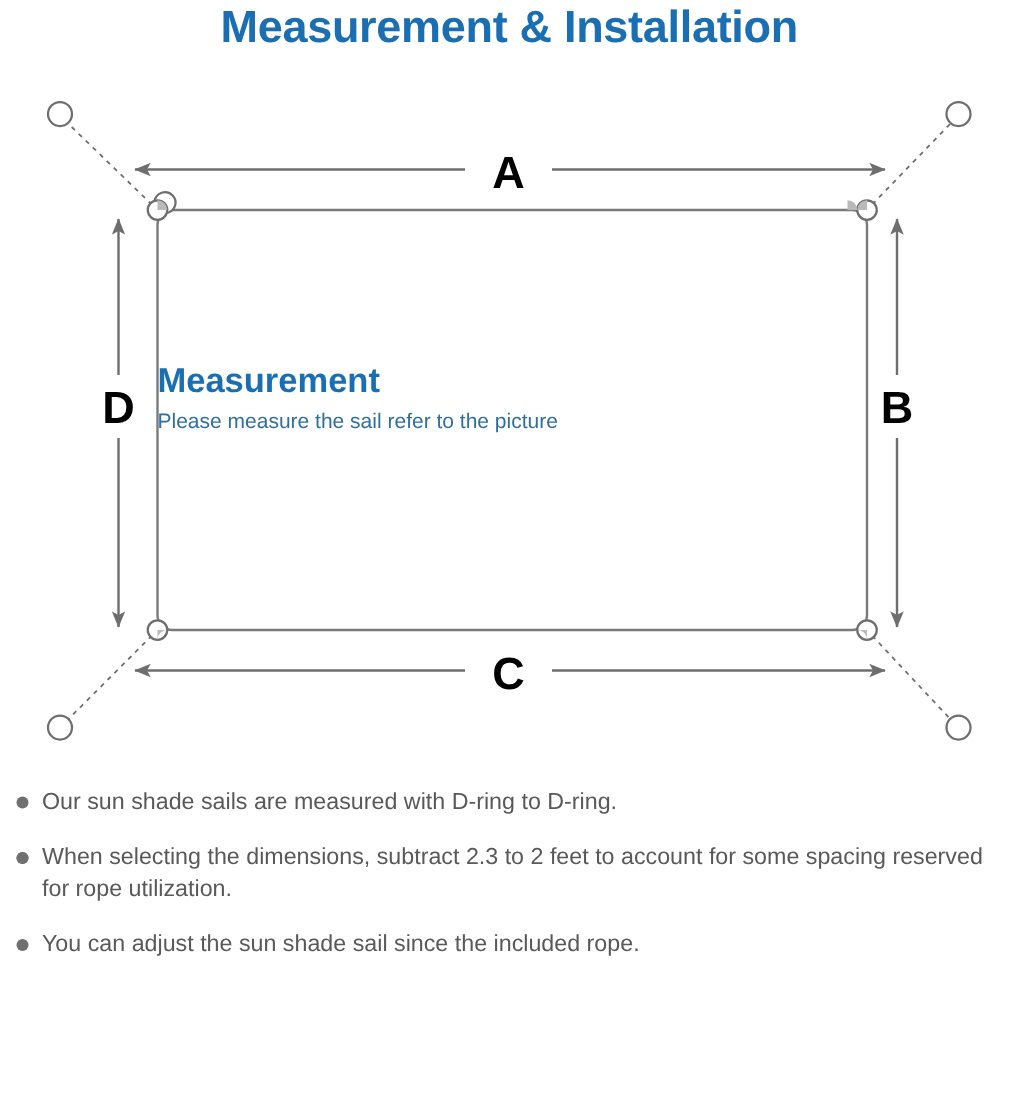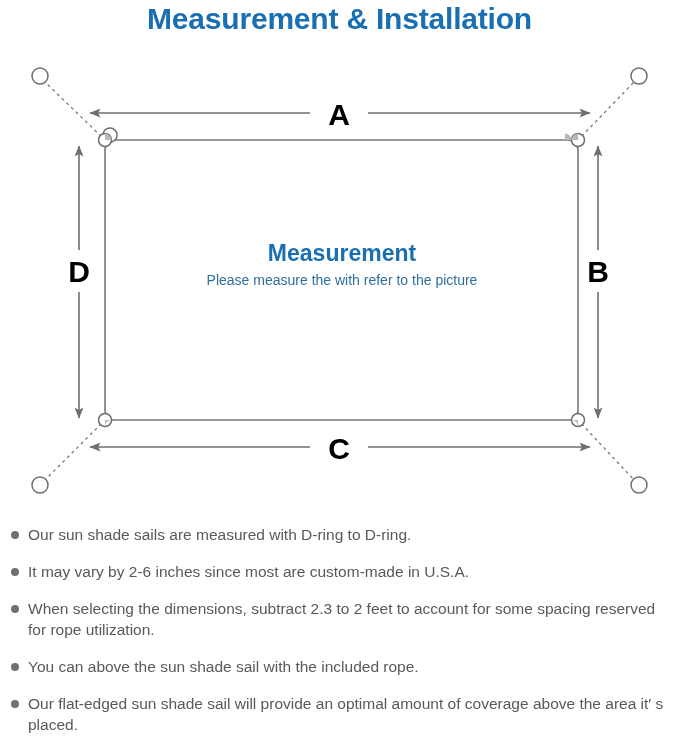--- a/index.html
+++ b/index.html
@@ -55,7 +55,6 @@
     left: 105px;
     top: 238px;
     width: 474px;
-    text-align: center;
     pointer-events: none;
   }
   .sail-caption .heading {

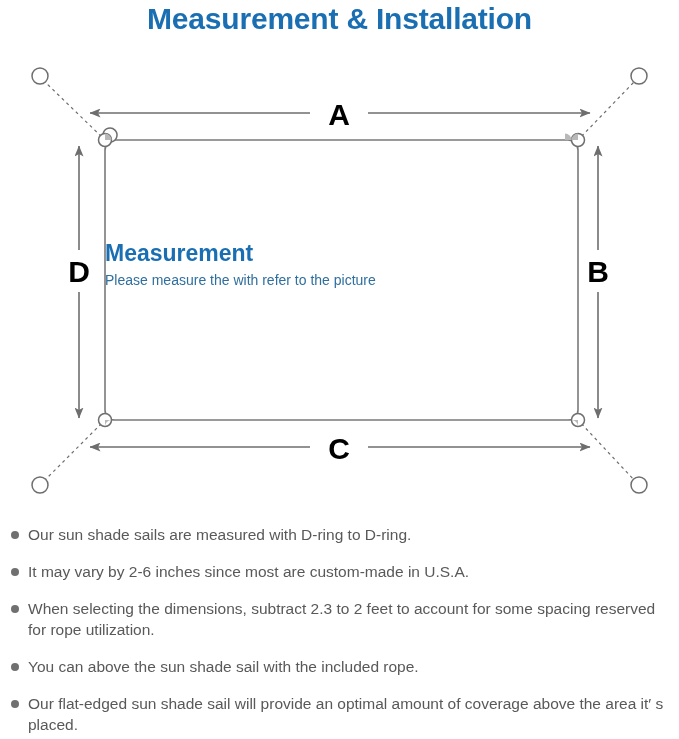--- a/index.html
+++ b/index.html
@@ -174,7 +174,7 @@
 
   <div class="sail-caption">
     <div class="heading">Measurement</div>
-    <div class="sub">Please measure the with refer to the picture</div>
+    <div class="sub">Please measure the sail refer to the picture</div>
   </div>
 
   <div class="notes">

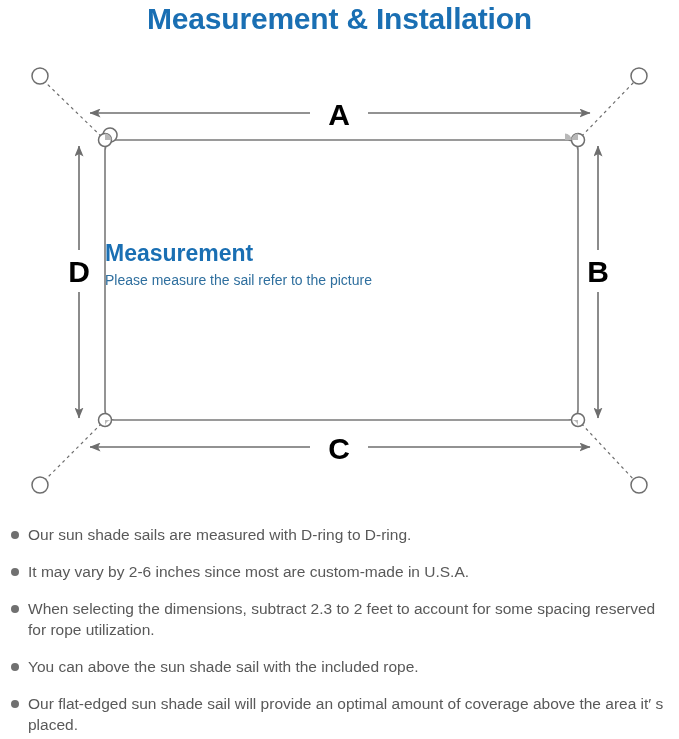--- a/index.html
+++ b/index.html
@@ -184,7 +184,6 @@
     </div>
     <div class="note">
       <span class="dot"></span>
-      <span>It may vary by 2-6 inches since most are custom-made in U.S.A.</span>
     </div>
     <div class="note">
       <span class="dot"></span>

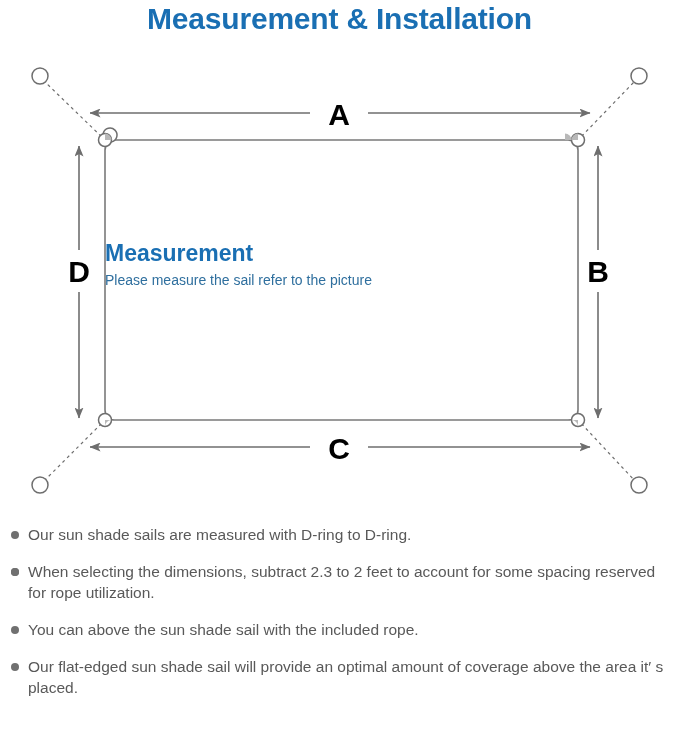--- a/index.html
+++ b/index.html
@@ -191,7 +191,7 @@
     </div>
     <div class="note">
       <span class="dot"></span>
-      <span>You can above the sun shade sail with the included rope.</span>
+      <span>You can adjust the sun shade sail since the included rope.</span>
     </div>
     <div class="note">
       <span class="dot"></span>

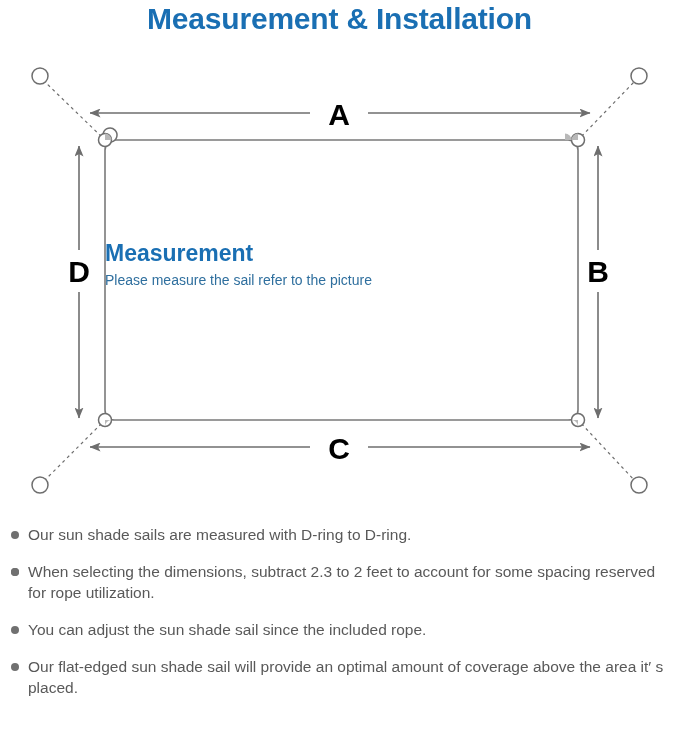--- a/index.html
+++ b/index.html
@@ -193,10 +193,6 @@
       <span class="dot"></span>
       <span>You can adjust the sun shade sail since the included rope.</span>
     </div>
-    <div class="note">
-      <span class="dot"></span>
-      <span>Our flat-edged sun shade sail will provide an optimal amount of coverage above the area it′ s placed.</span>
-    </div>
   </div>
 
 </div>

